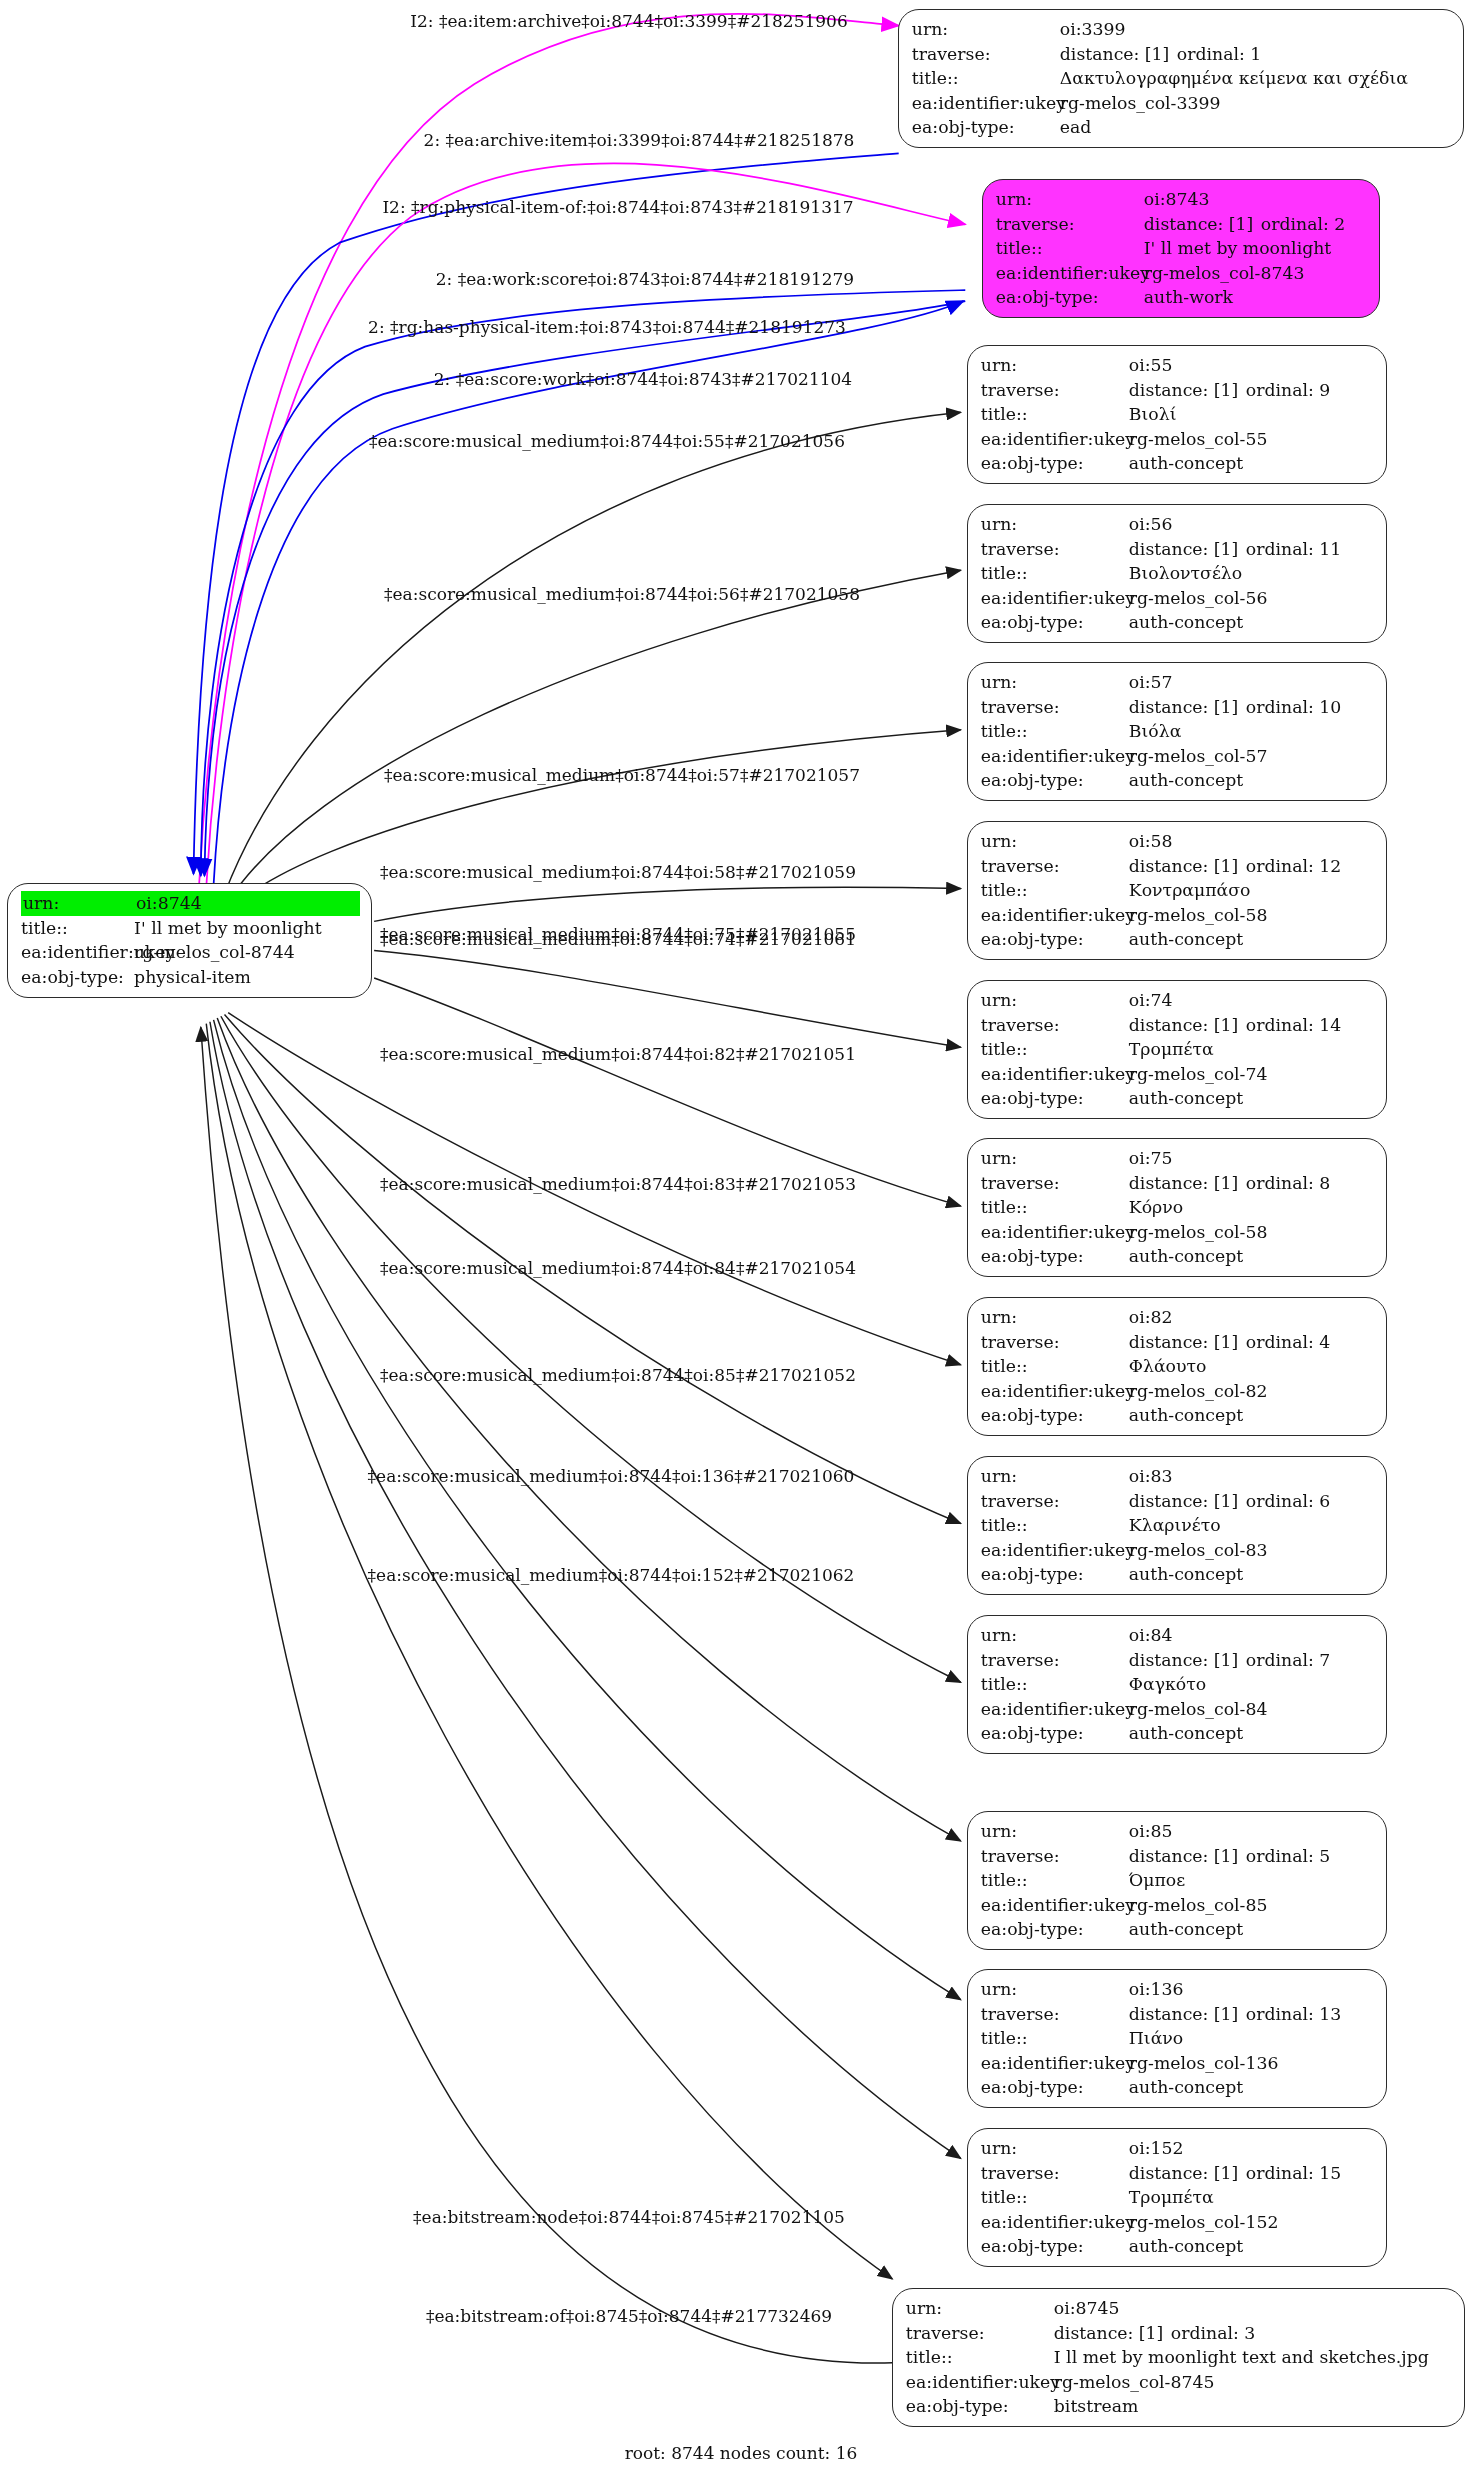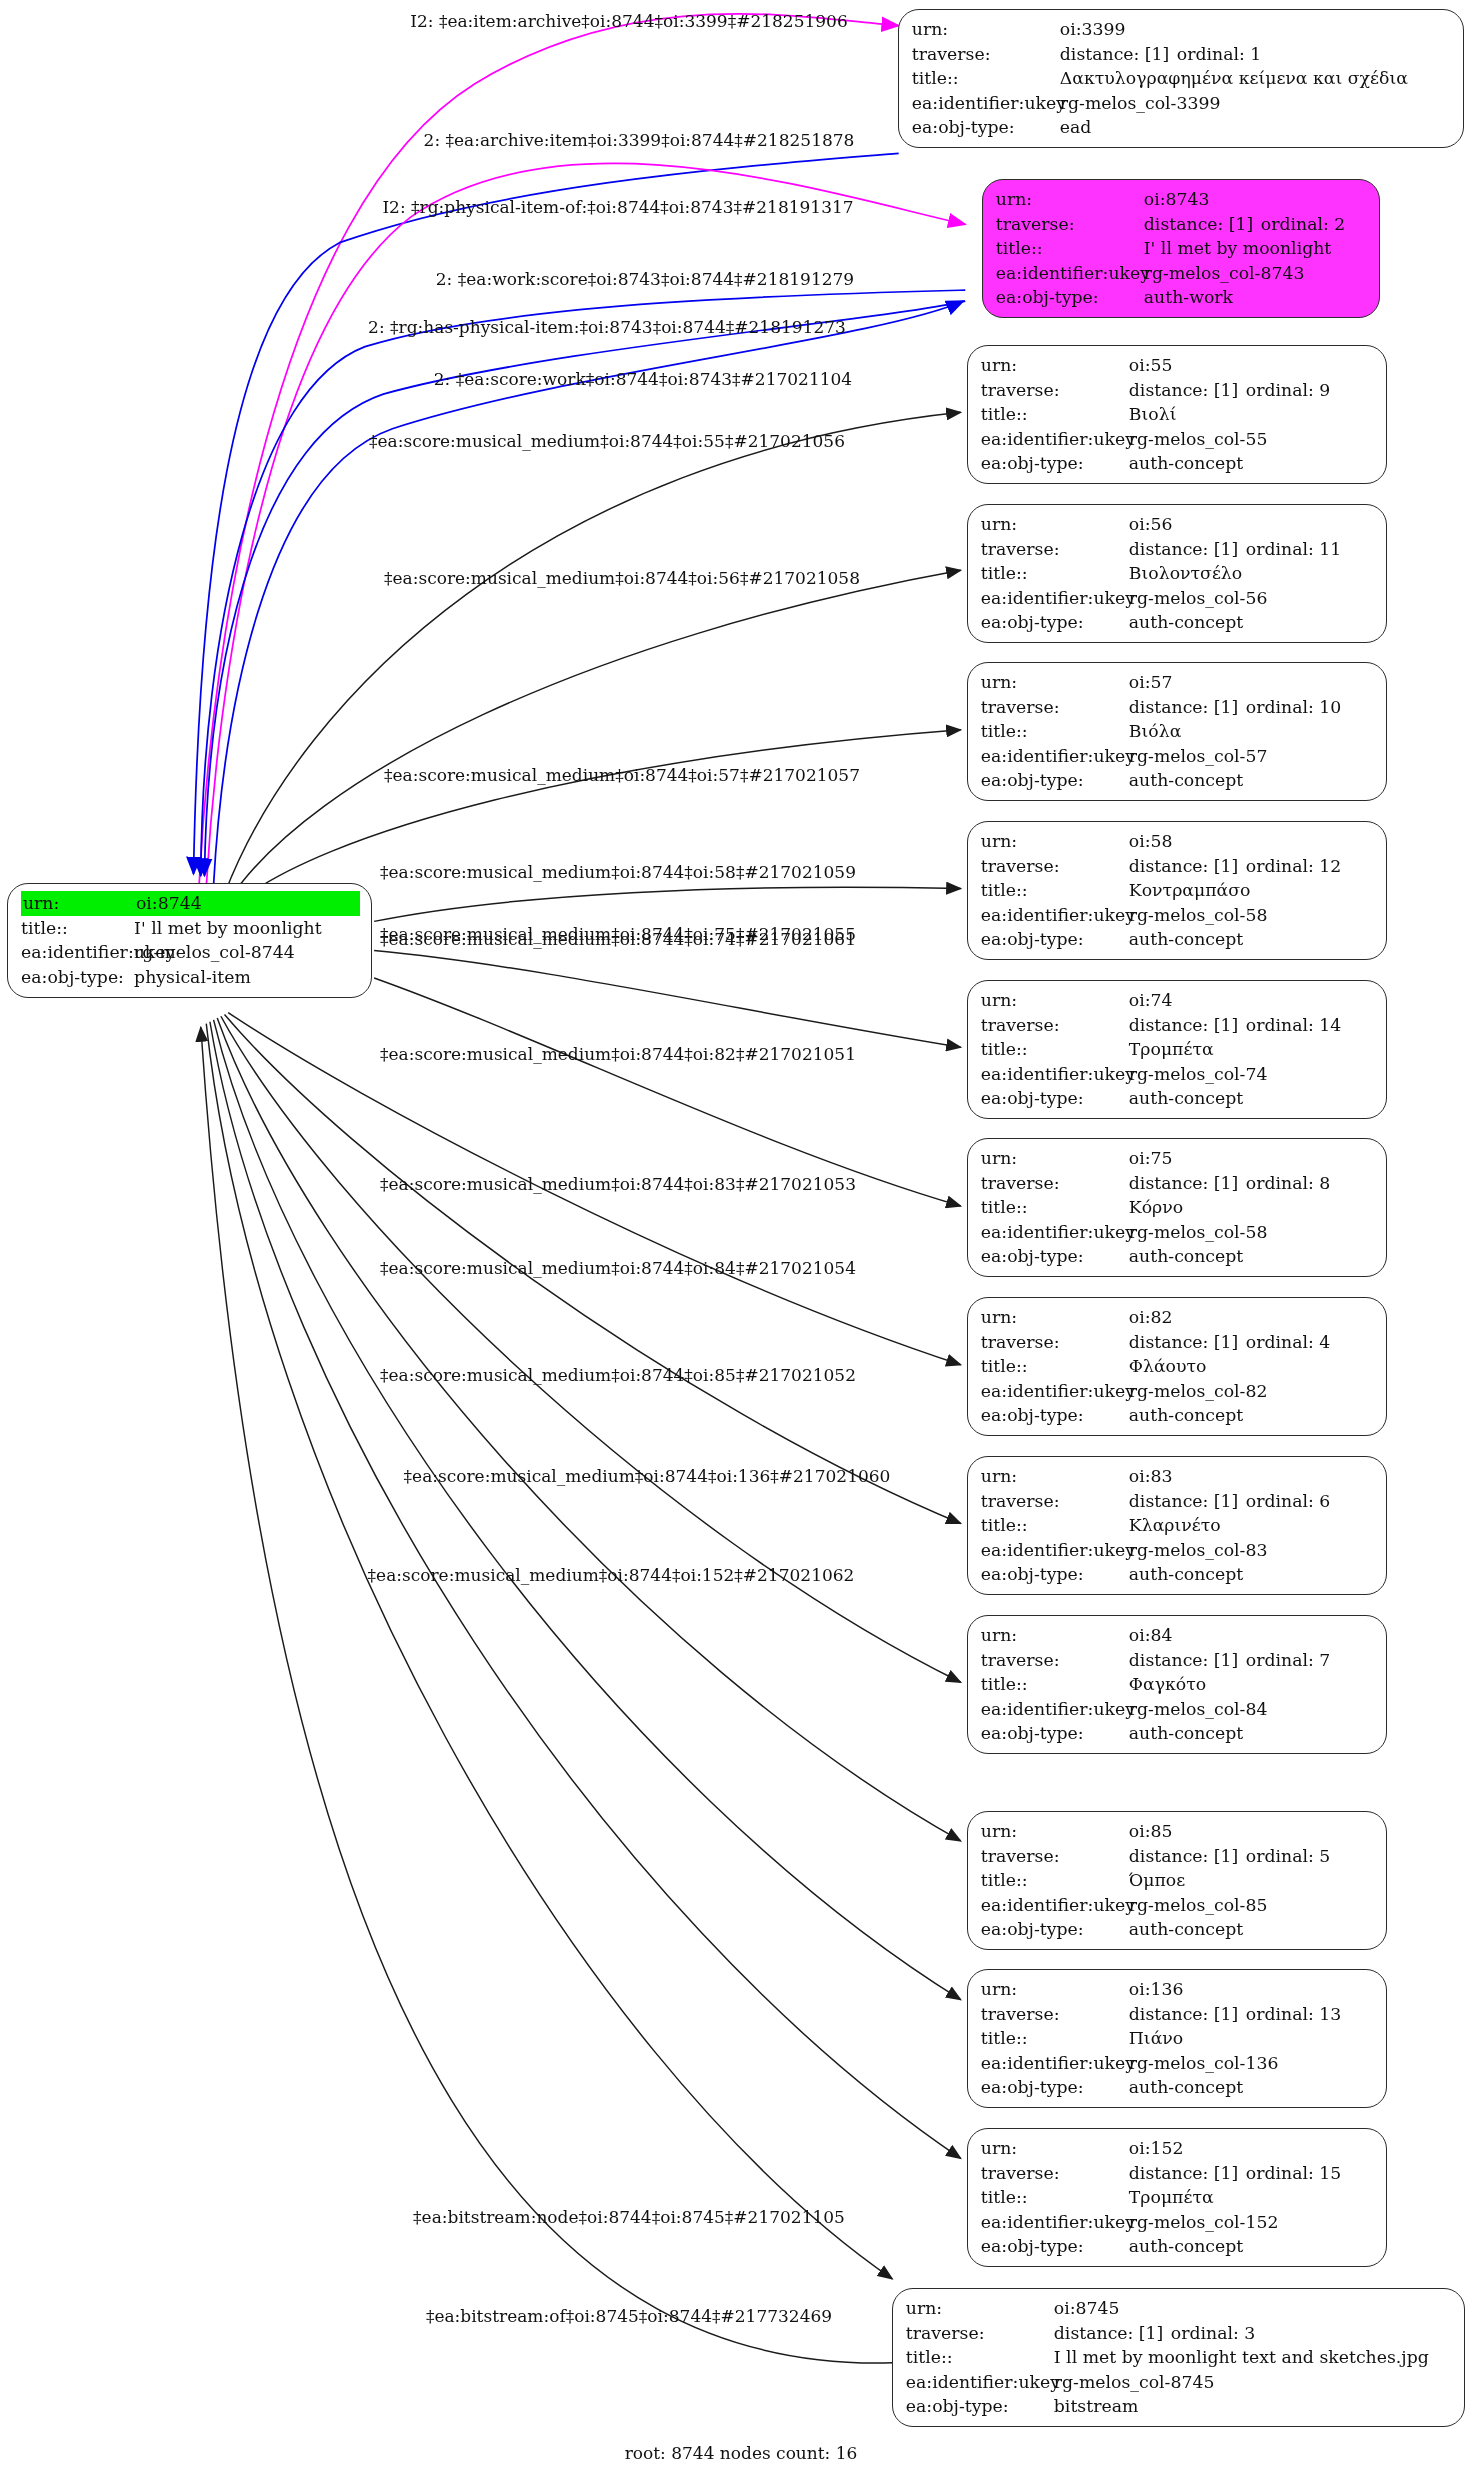--- a/index.html
+++ b/index.html
@@ -443,7 +443,7 @@
   <div class="edge-label" style="left:607px;top:317px;">2: ‡rg:has-physical-item:‡oi:8743‡oi:8744‡#218191273</div>
   <div class="edge-label" style="left:643px;top:369px;">2: ‡ea:score:work‡oi:8744‡oi:8743‡#217021104</div>
   <div class="edge-label" style="left:607px;top:431px;">‡ea:score:musical_medium‡oi:8744‡oi:55‡#217021056</div>
-  <div class="edge-label" style="left:622px;top:568px;">‡ea:score:musical_medium‡oi:8744‡oi:56‡#217021058</div>
+  <div class="edge-label" style="left:622px;top:584px;">‡ea:score:musical_medium‡oi:8744‡oi:56‡#217021058</div>
   <div class="edge-label" style="left:622px;top:765px;">‡ea:score:musical_medium‡oi:8744‡oi:57‡#217021057</div>
   <div class="edge-label" style="left:618px;top:862px;">‡ea:score:musical_medium‡oi:8744‡oi:58‡#217021059</div>
   <div class="edge-label" style="left:618px;top:929px;">‡ea:score:musical_medium‡oi:8744‡oi:74‡#217021061</div>

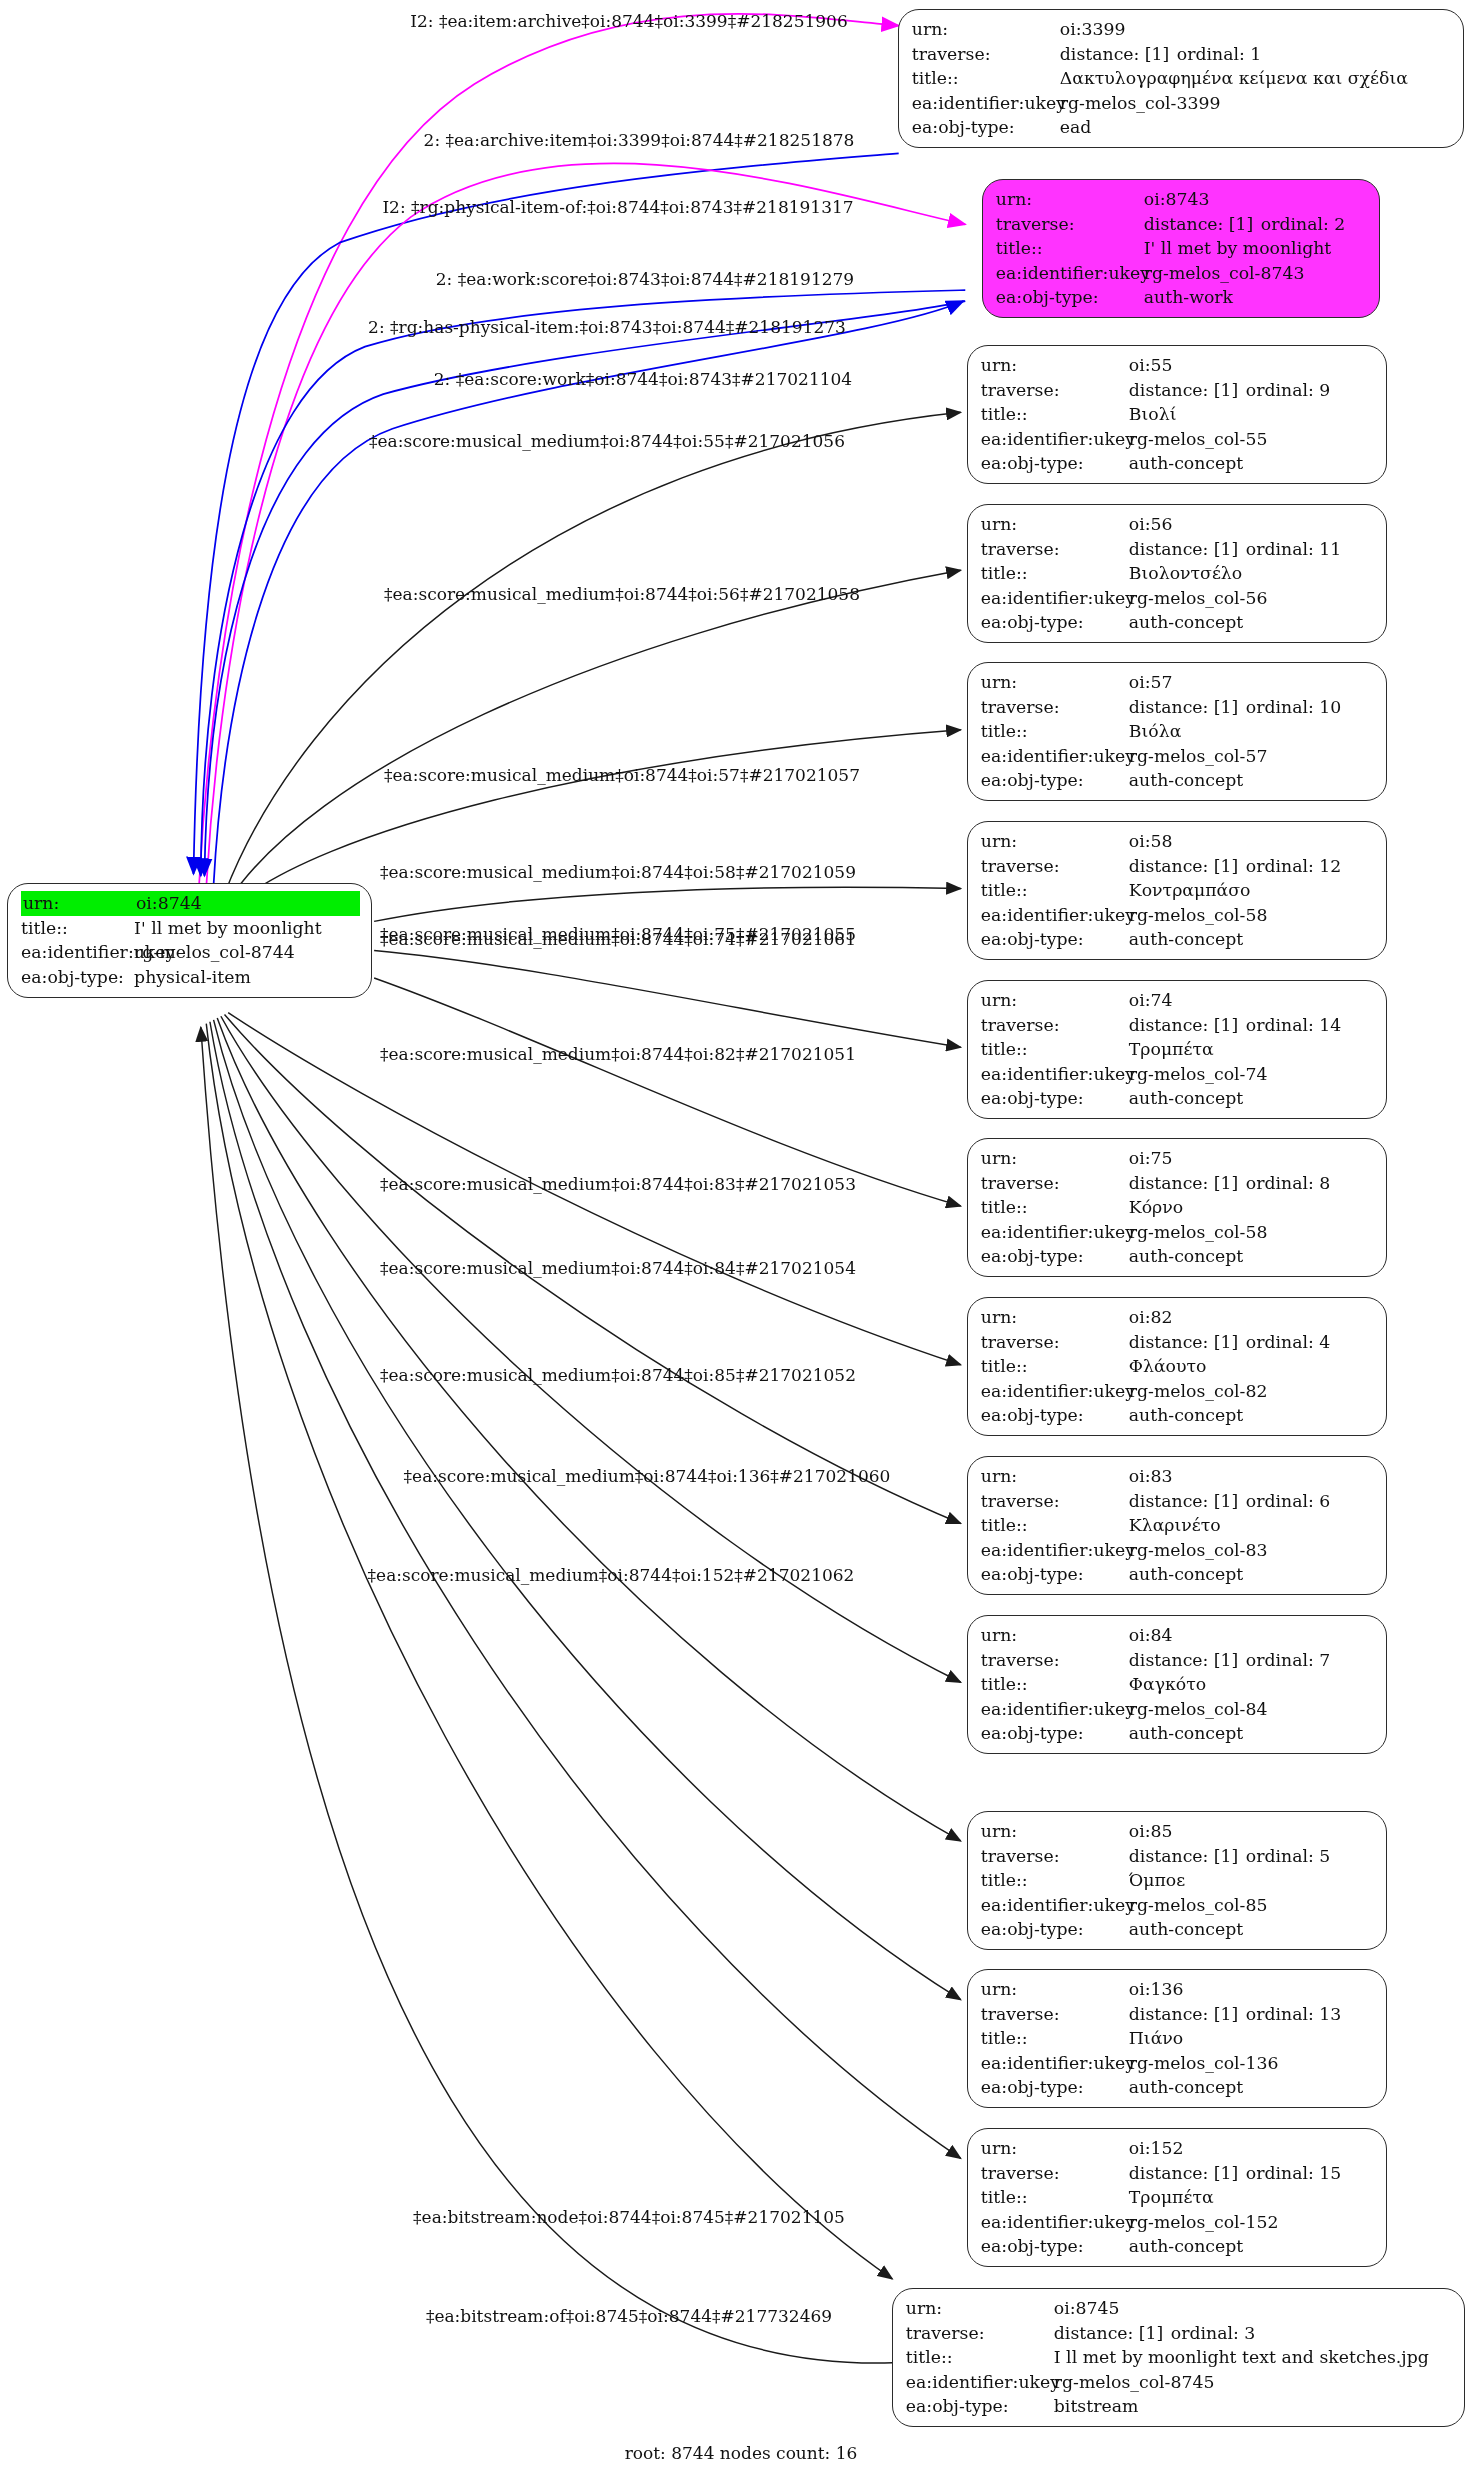--- a/index.html
+++ b/index.html
@@ -452,7 +452,7 @@
   <div class="edge-label" style="left:618px;top:1174px;">‡ea:score:musical_medium‡oi:8744‡oi:83‡#217021053</div>
   <div class="edge-label" style="left:618px;top:1258px;">‡ea:score:musical_medium‡oi:8744‡oi:84‡#217021054</div>
   <div class="edge-label" style="left:618px;top:1365px;">‡ea:score:musical_medium‡oi:8744‡oi:85‡#217021052</div>
-  <div class="edge-label" style="left:647px;top:1466px;">‡ea:score:musical_medium‡oi:8744‡oi:136‡#217021060</div>
+  <div class="edge-label" style="left:611px;top:1466px;">‡ea:score:musical_medium‡oi:8744‡oi:136‡#217021060</div>
   <div class="edge-label" style="left:611px;top:1565px;">‡ea:score:musical_medium‡oi:8744‡oi:152‡#217021062</div>
   <div class="edge-label" style="left:629px;top:2207px;">‡ea:bitstream:node‡oi:8744‡oi:8745‡#217021105</div>
   <div class="edge-label" style="left:629px;top:2306px;">‡ea:bitstream:of‡oi:8745‡oi:8744‡#217732469</div>

